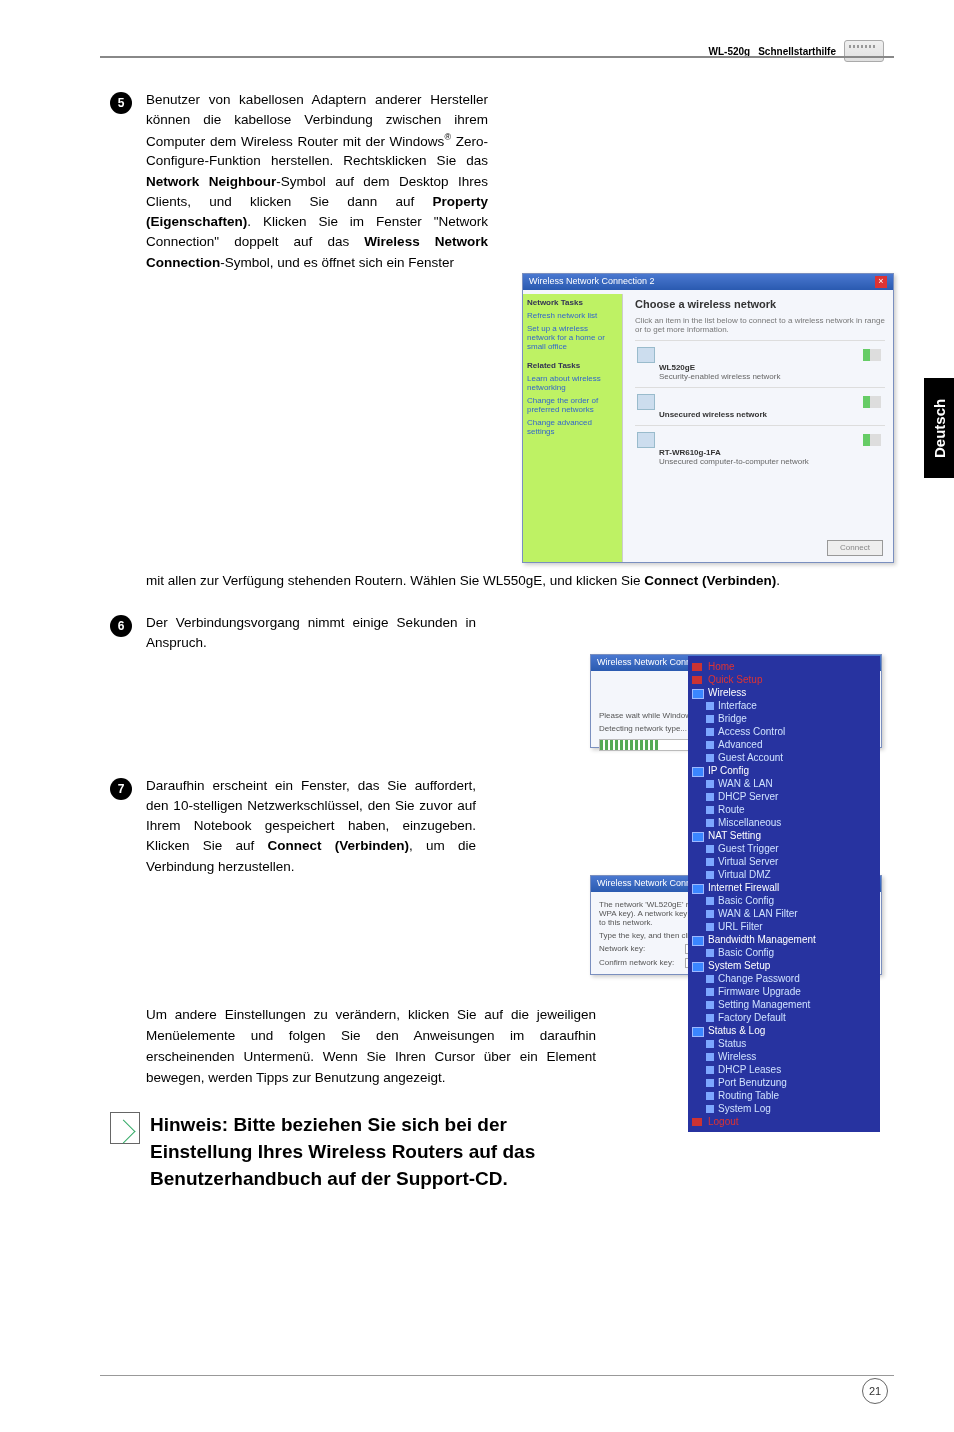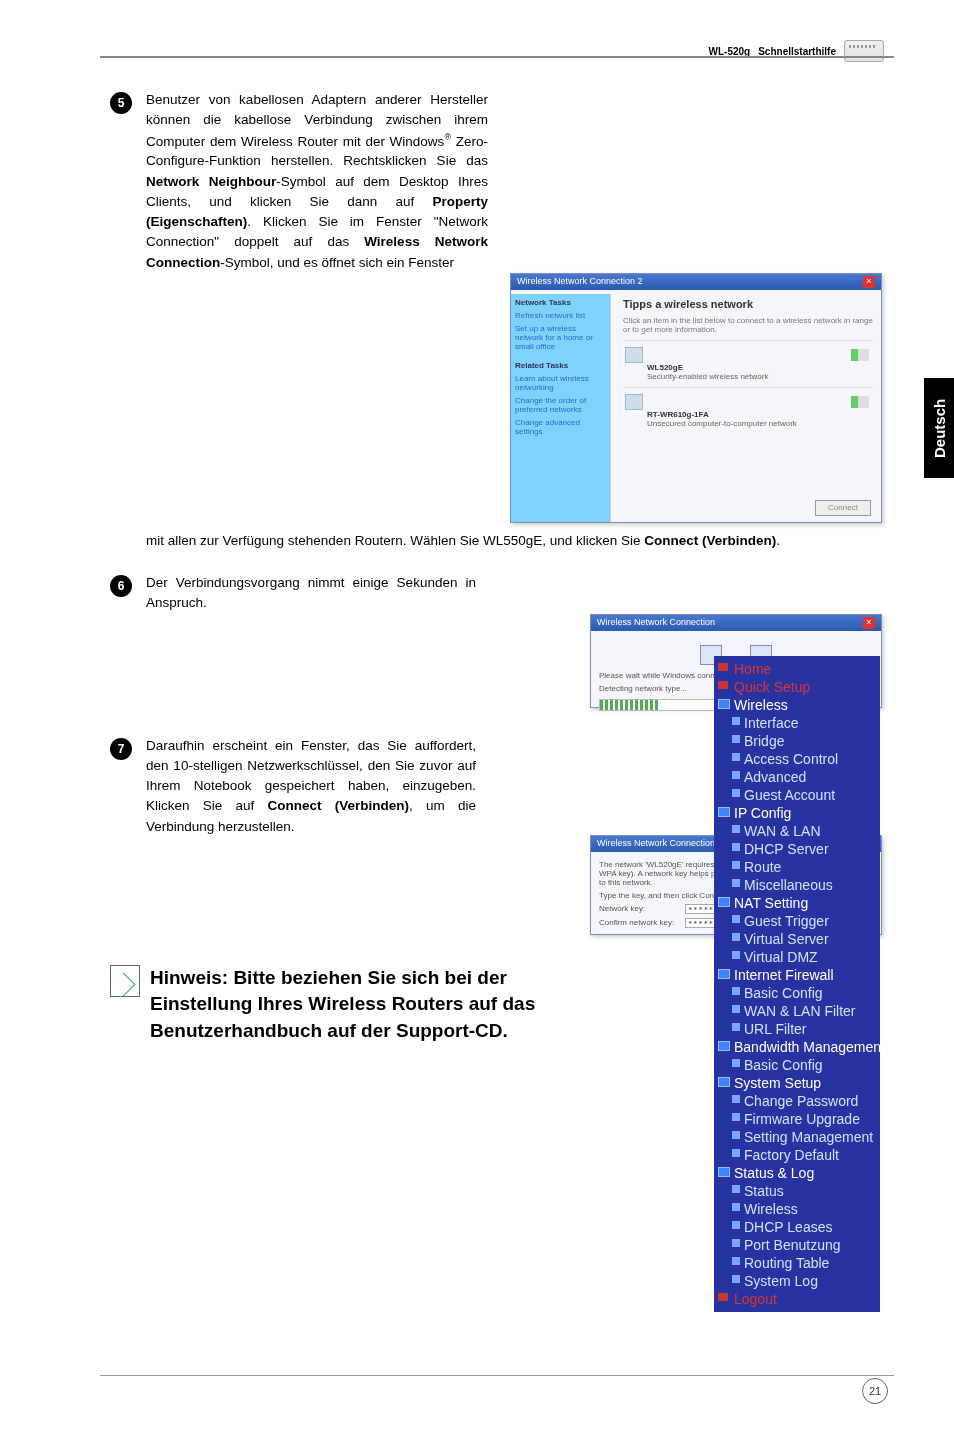--- a/index.html
+++ b/index.html
@@ -80,9 +80,9 @@
   .sec5-img {
     position: absolute;
     top: 0;
-    left: 400px;
+    left: 412px;
     width: 372px;
-    height: 250px;
+    height: 290px;
   }
   .sec5-continue {
     margin-left: 36px;

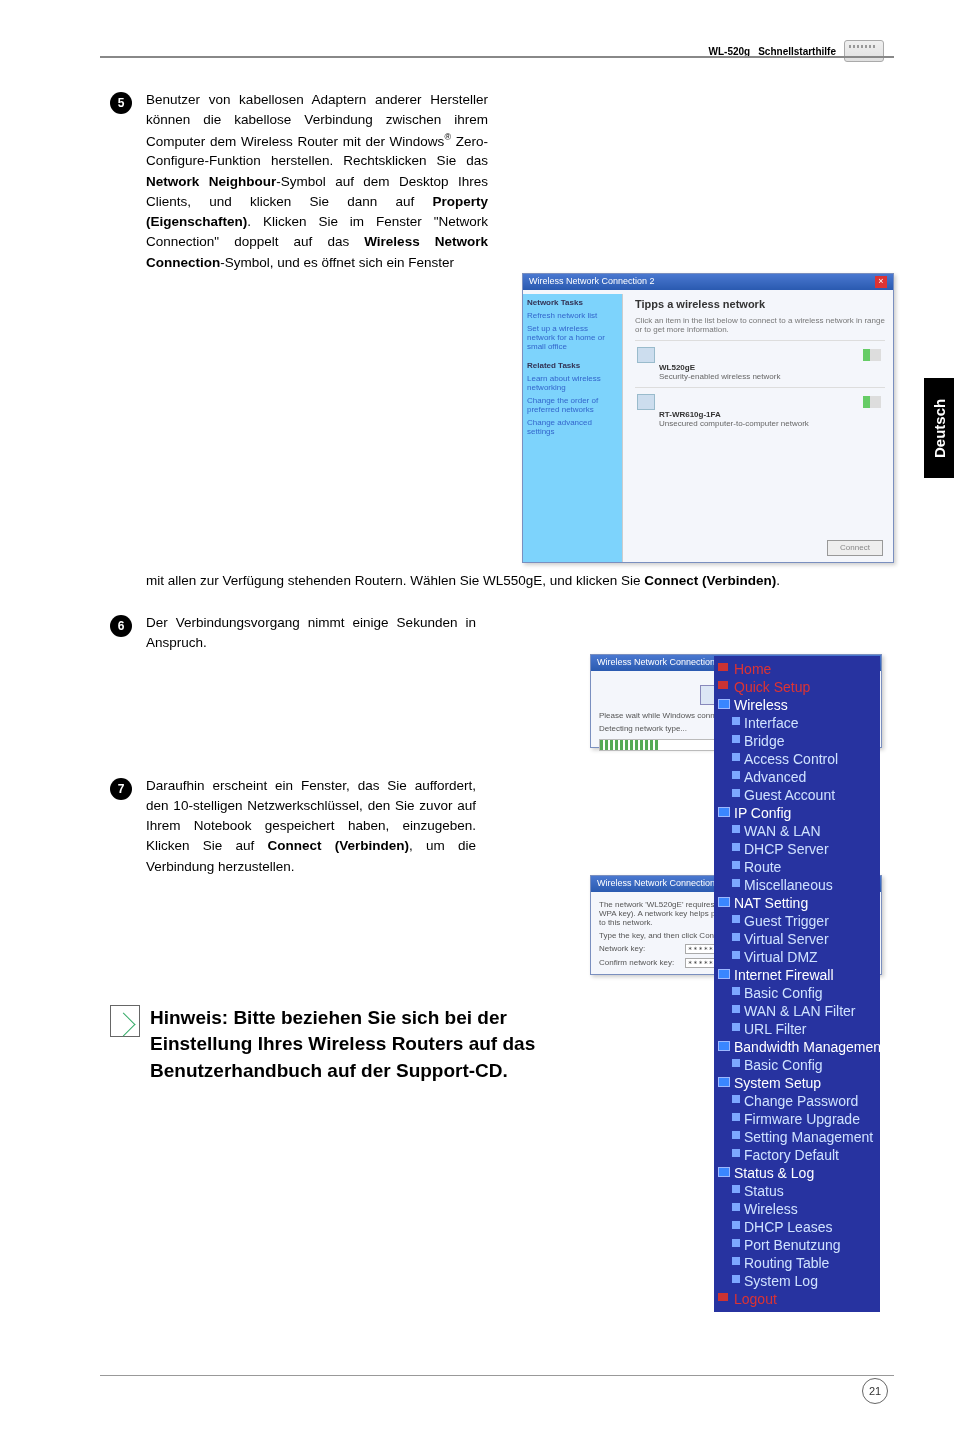--- a/index.html
+++ b/index.html
@@ -239,7 +239,7 @@
     justify-content: space-between;
   }
   .win-close { background:#d33; width:12px; height:12px; color:#fff; text-align:center; line-height:10px; font-size:9px; }
-  .net-left { position:absolute; top:20px; left:0; bottom:0; width:100px; background:#7dd3fc; border-right:1px solid #ccc; padding:4px; color:#4a78d0;}
+  .net-left { position:absolute; top:20px; left:0; bottom:0; width:100px; background:#bef264; border-right:1px solid #ccc; padding:4px; color:#4a78d0;}
   .net-right { margin-left:104px; padding:8px; }
   .choose-title { font-weight:bold; font-size:11px; color:#333; margin-bottom:6px;}
   .net-entry { border-top:1px solid #ddd; padding:22px 4px 6px 24px; position:relative; color:#666;}

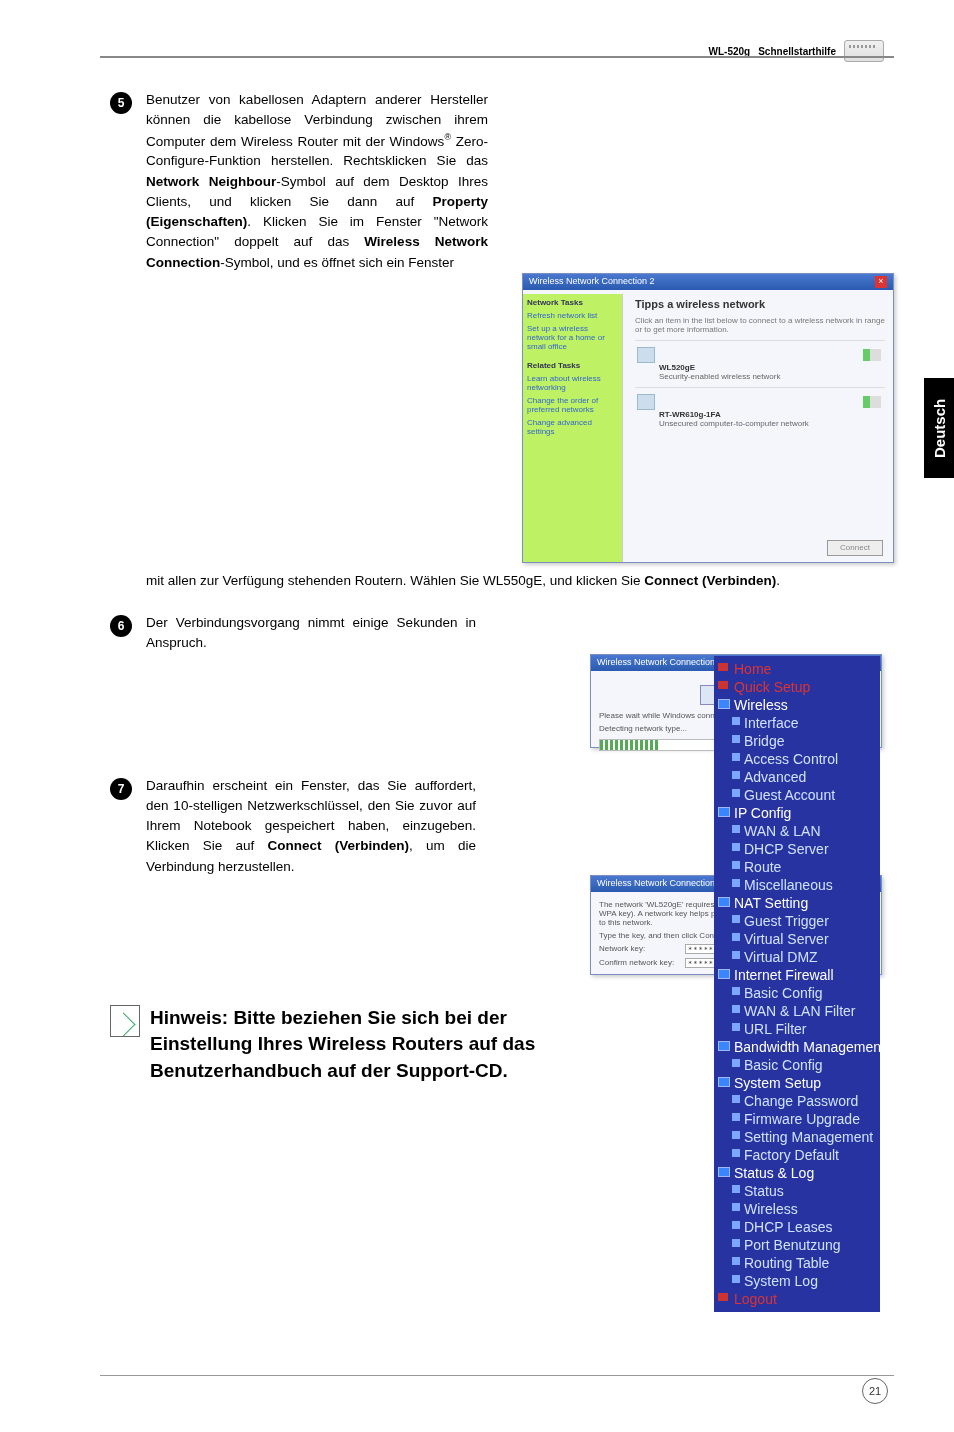--- a/index.html
+++ b/index.html
@@ -293,7 +293,7 @@
         <div style="color:#36c;margin-top:4px;">Change advanced settings</div>
       </div>
       <div class="net-right">
-        <div class="choose-title">Tipps a wireless network</div>
+        <div class="choose-title">Choose a wireless network</div>
         <div style="font-size:8px;color:#777;margin-bottom:6px;">Click an item in the list below to connect to a wireless network in range or to get more information.</div>
         <div class="net-entry">
           <div style="font-weight:bold;color:#333;">WL520gE</div>

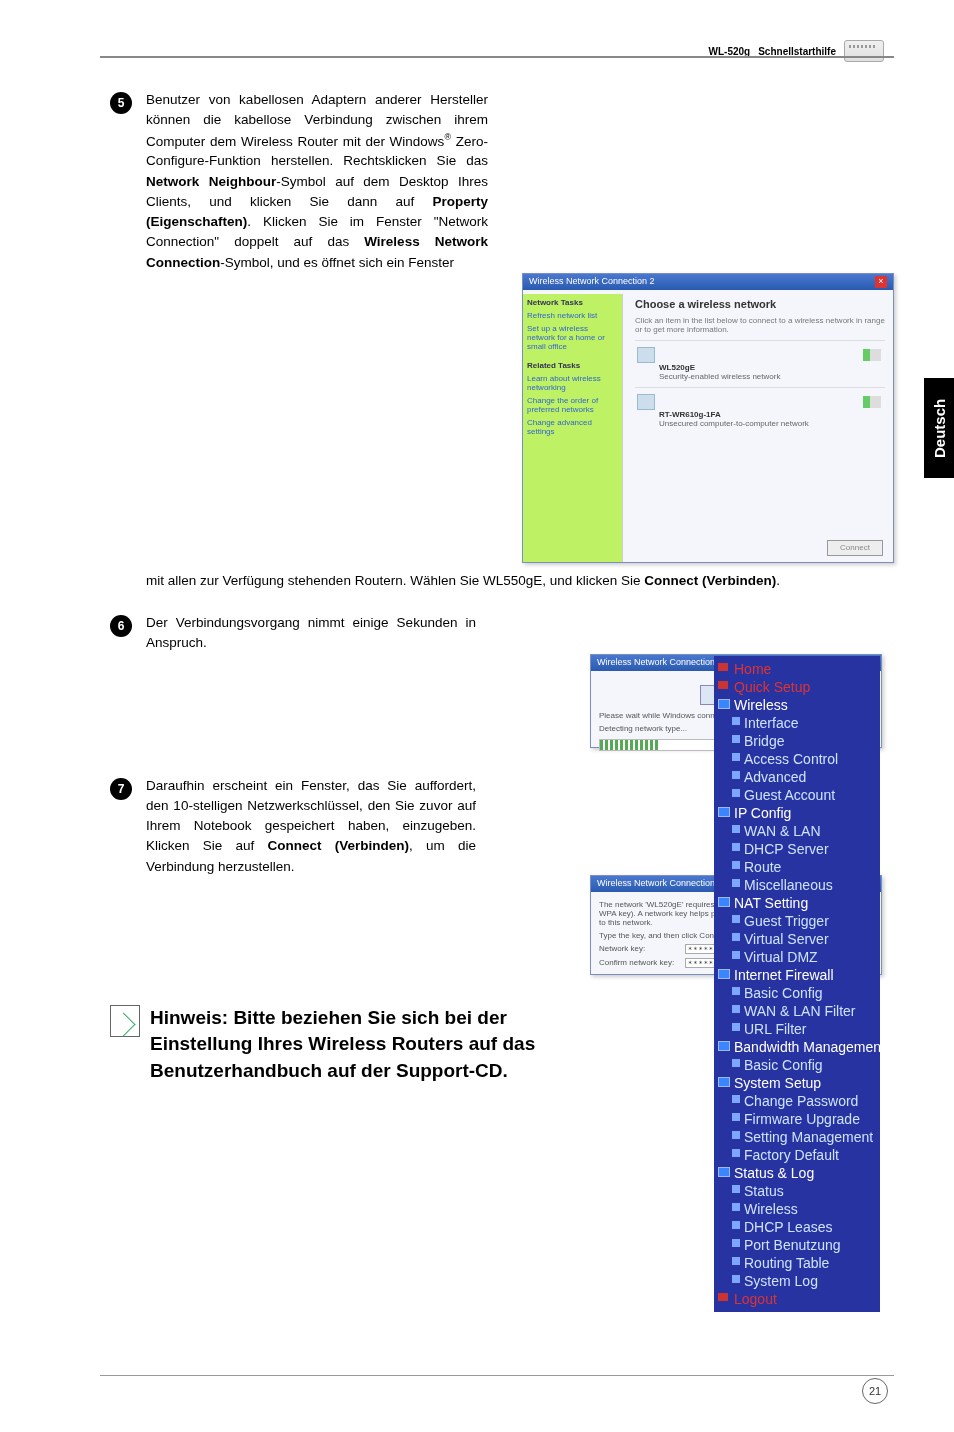--- a/index.html
+++ b/index.html
@@ -301,6 +301,10 @@
           <div class="sig"></div>
         </div>
         <div class="net-entry">
+          <div style="font-weight:bold;color:#333;">Unsecured wireless network</div>
+          <div class="sig"></div>
+        </div>
+        <div class="net-entry">
           <div style="font-weight:bold;color:#333;">RT-WR610g-1FA</div>
           <div>Unsecured computer-to-computer network</div>
           <div class="sig"></div>

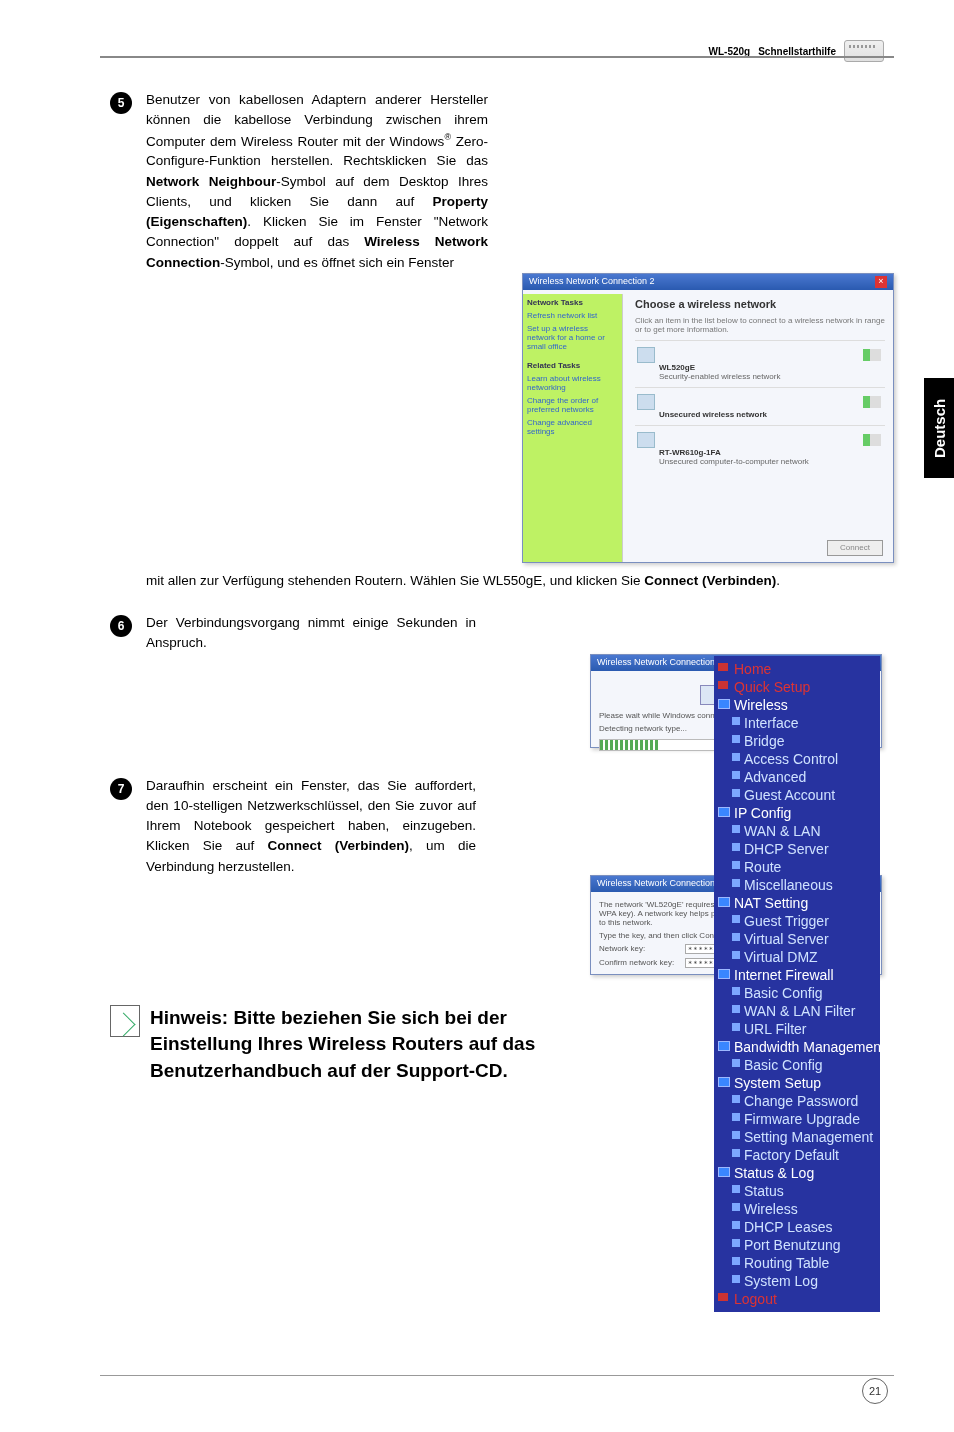--- a/index.html
+++ b/index.html
@@ -153,10 +153,10 @@
     position: absolute;
     top: 656px;
     right: 74px;
-    width: 166px;
+    width: 192px;
     background: #2733a0;
     color: #fff;
-    font-size: 14px;
+    font-size: 10px;
     padding: 4px 0;
   }
   .nav-item {

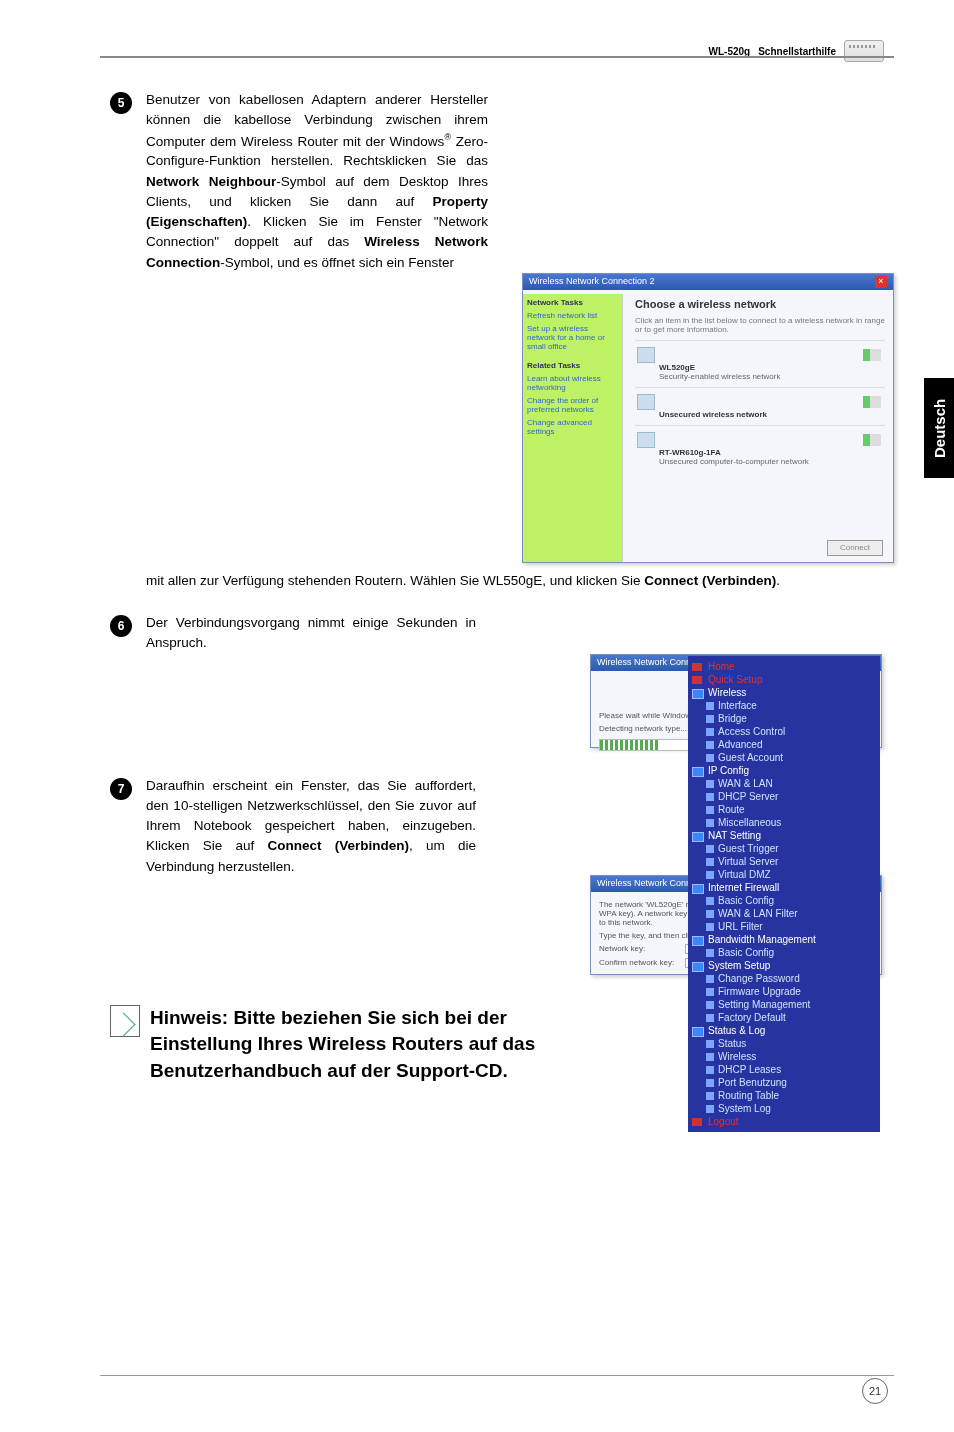--- a/index.html
+++ b/index.html
@@ -371,6 +371,7 @@
     </div>
   </div>
 
+  <div class="tip-text">Um andere Einstellungen zu verändern, klicken Sie auf die jeweiligen Menüelemente und folgen Sie den Anweisungen im daraufhin erscheinenden Untermenü. Wenn Sie Ihren Cursor über ein Element bewegen, werden Tipps zur Benutzung angezeigt.</div>
 
   <div class="note-block">
     <div class="note-icon"></div>

